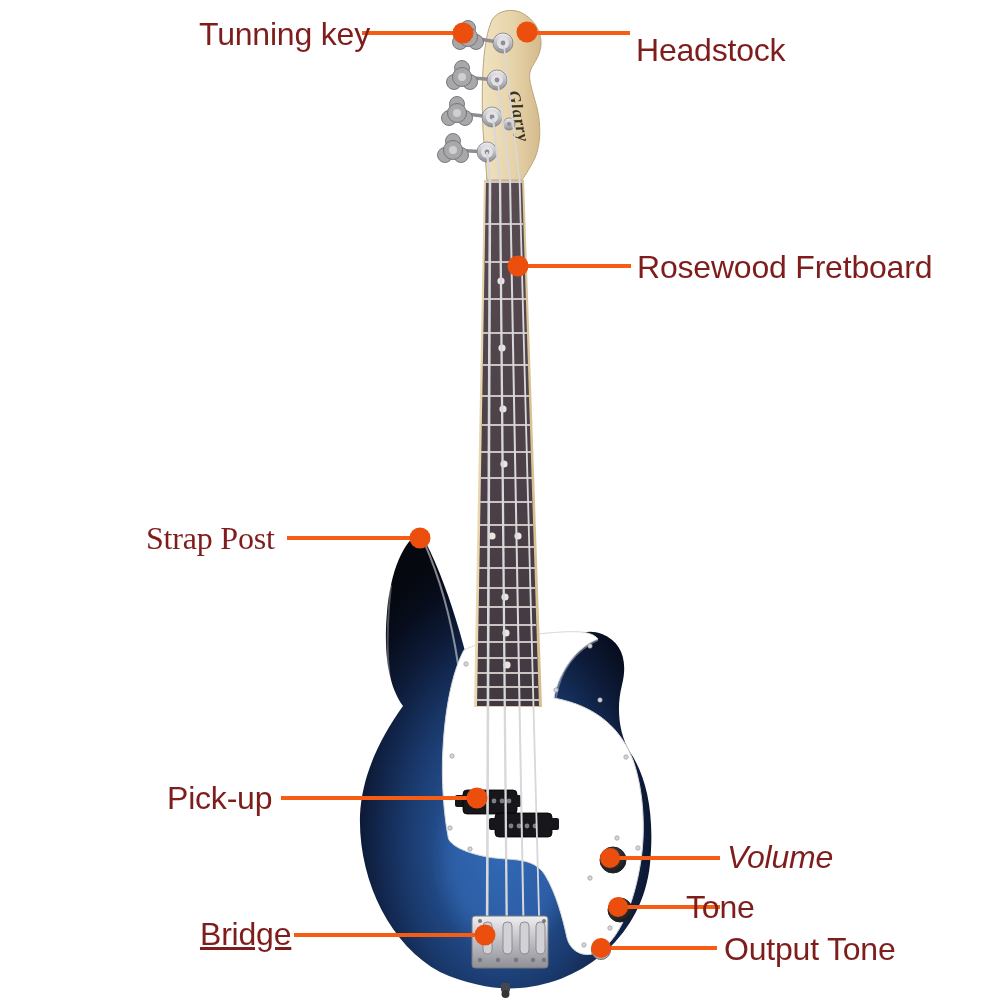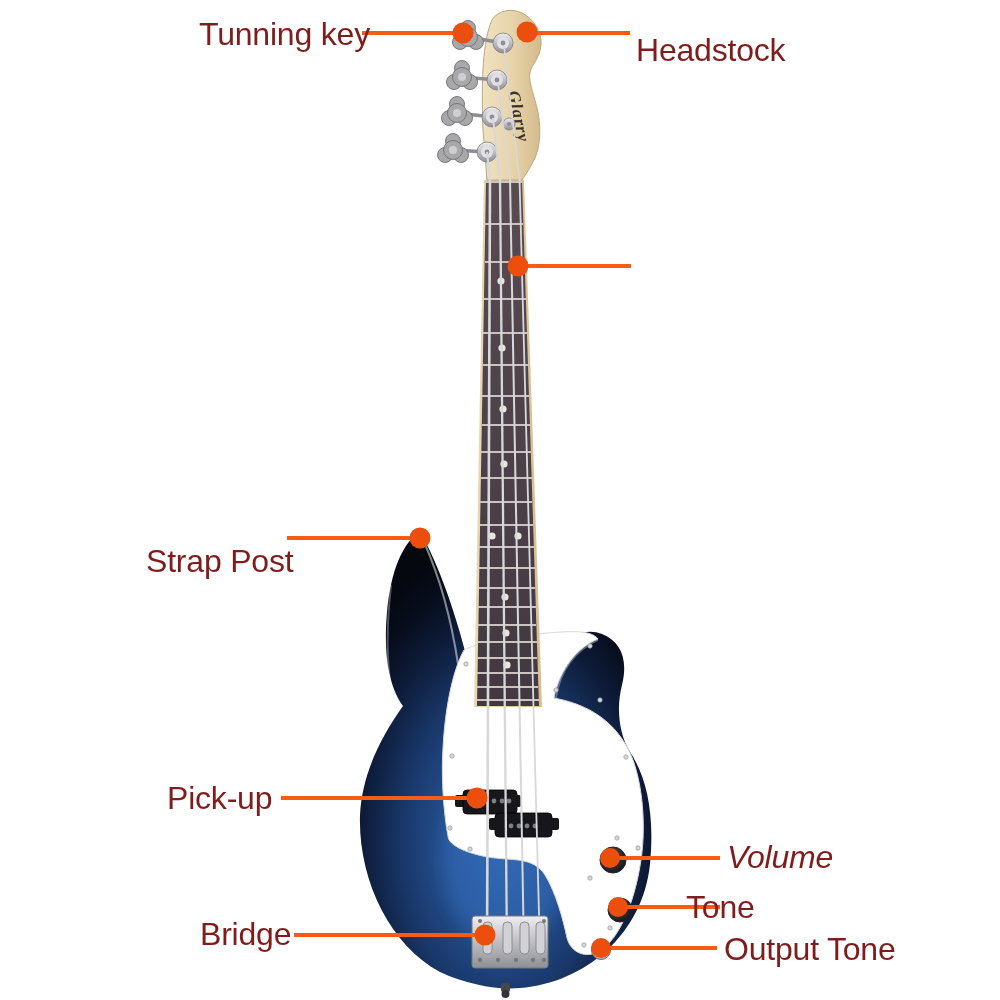--- a/index.html
+++ b/index.html
@@ -345,6 +345,7 @@
 
   <div class="callout-label lbl-tunning">Tunning key</div>
   <div class="callout-label lbl-headstock">Headstock</div>
+  <div class="callout-label lbl-rosewood">Rosewood Fretboard</div>
   <div class="callout-label lbl-strap">Strap Post</div>
   <div class="callout-label lbl-pickup">Pick-up</div>
   <div class="callout-label lbl-volume">Volume</div>

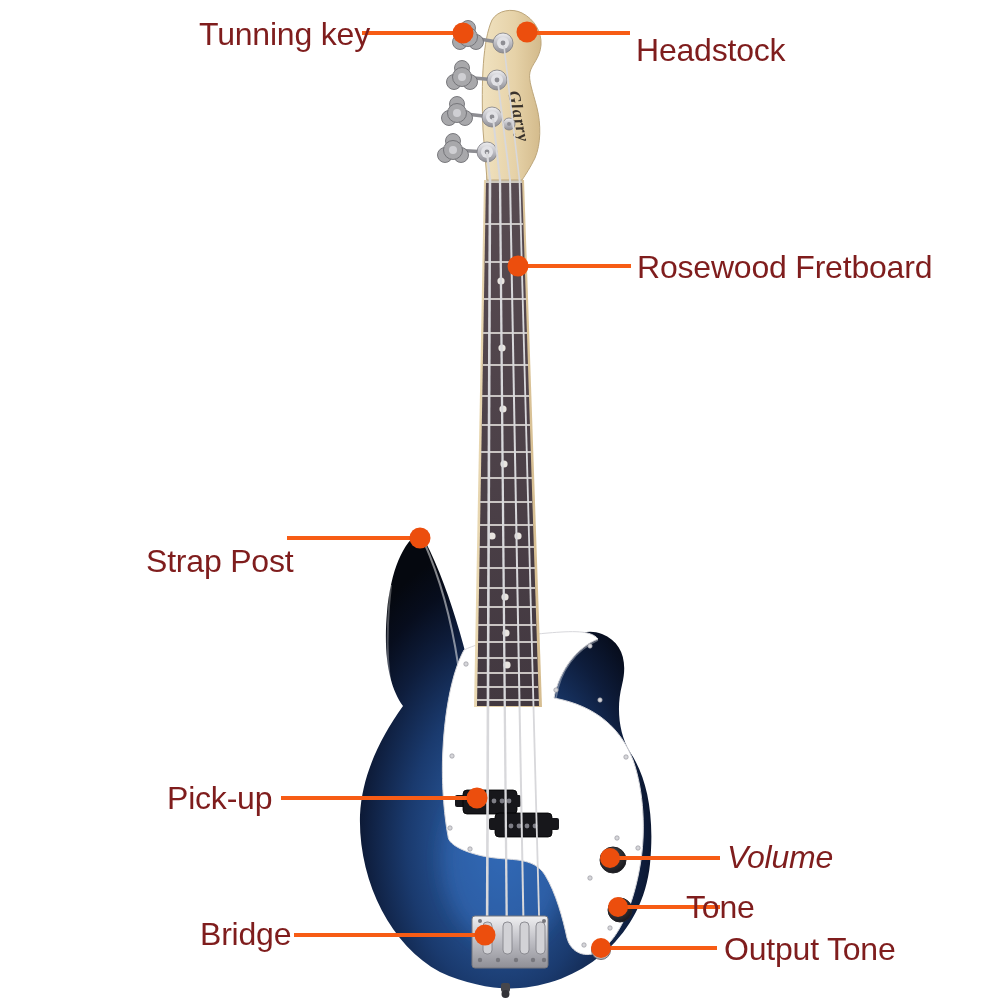--- a/index.html
+++ b/index.html
@@ -23,7 +23,7 @@
   .lbl-tunning{left:199px;top:34px;}
   .lbl-headstock{left:636px;top:34px;margin-top:16px;}
   .lbl-rosewood{left:637px;top:267px;}
-  .lbl-strap{left:146px;top:561px;}
+  .lbl-strap{left:146px;top:538px;font-family:Liberation Serif, serif;}
   .lbl-pickup{left:167px;top:798px;}
   .lbl-volume{left:727px;top:857px;font-style:italic;}
   .lbl-tone{left:686px;top:907px;text-align:right;}

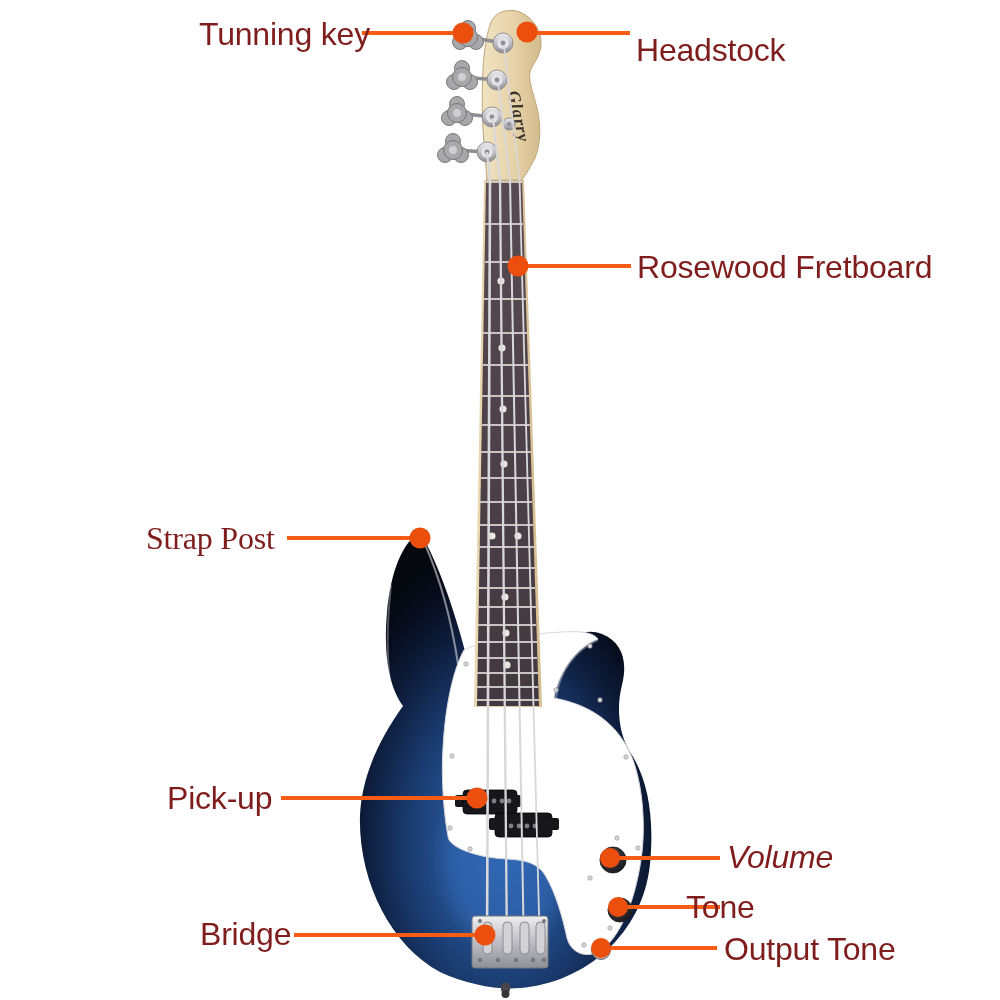--- a/index.html
+++ b/index.html
@@ -27,7 +27,7 @@
   .lbl-pickup{left:167px;top:798px;}
   .lbl-volume{left:727px;top:857px;font-style:italic;}
   .lbl-tone{left:686px;top:907px;text-align:right;}
-  .lbl-bridge{left:200px;top:934px;}
+  .lbl-bridge{left:200px;top:934px;text-decoration:underline;}
   .lbl-outputjack{left:724px;top:949px;}
 </style>
 </head>

